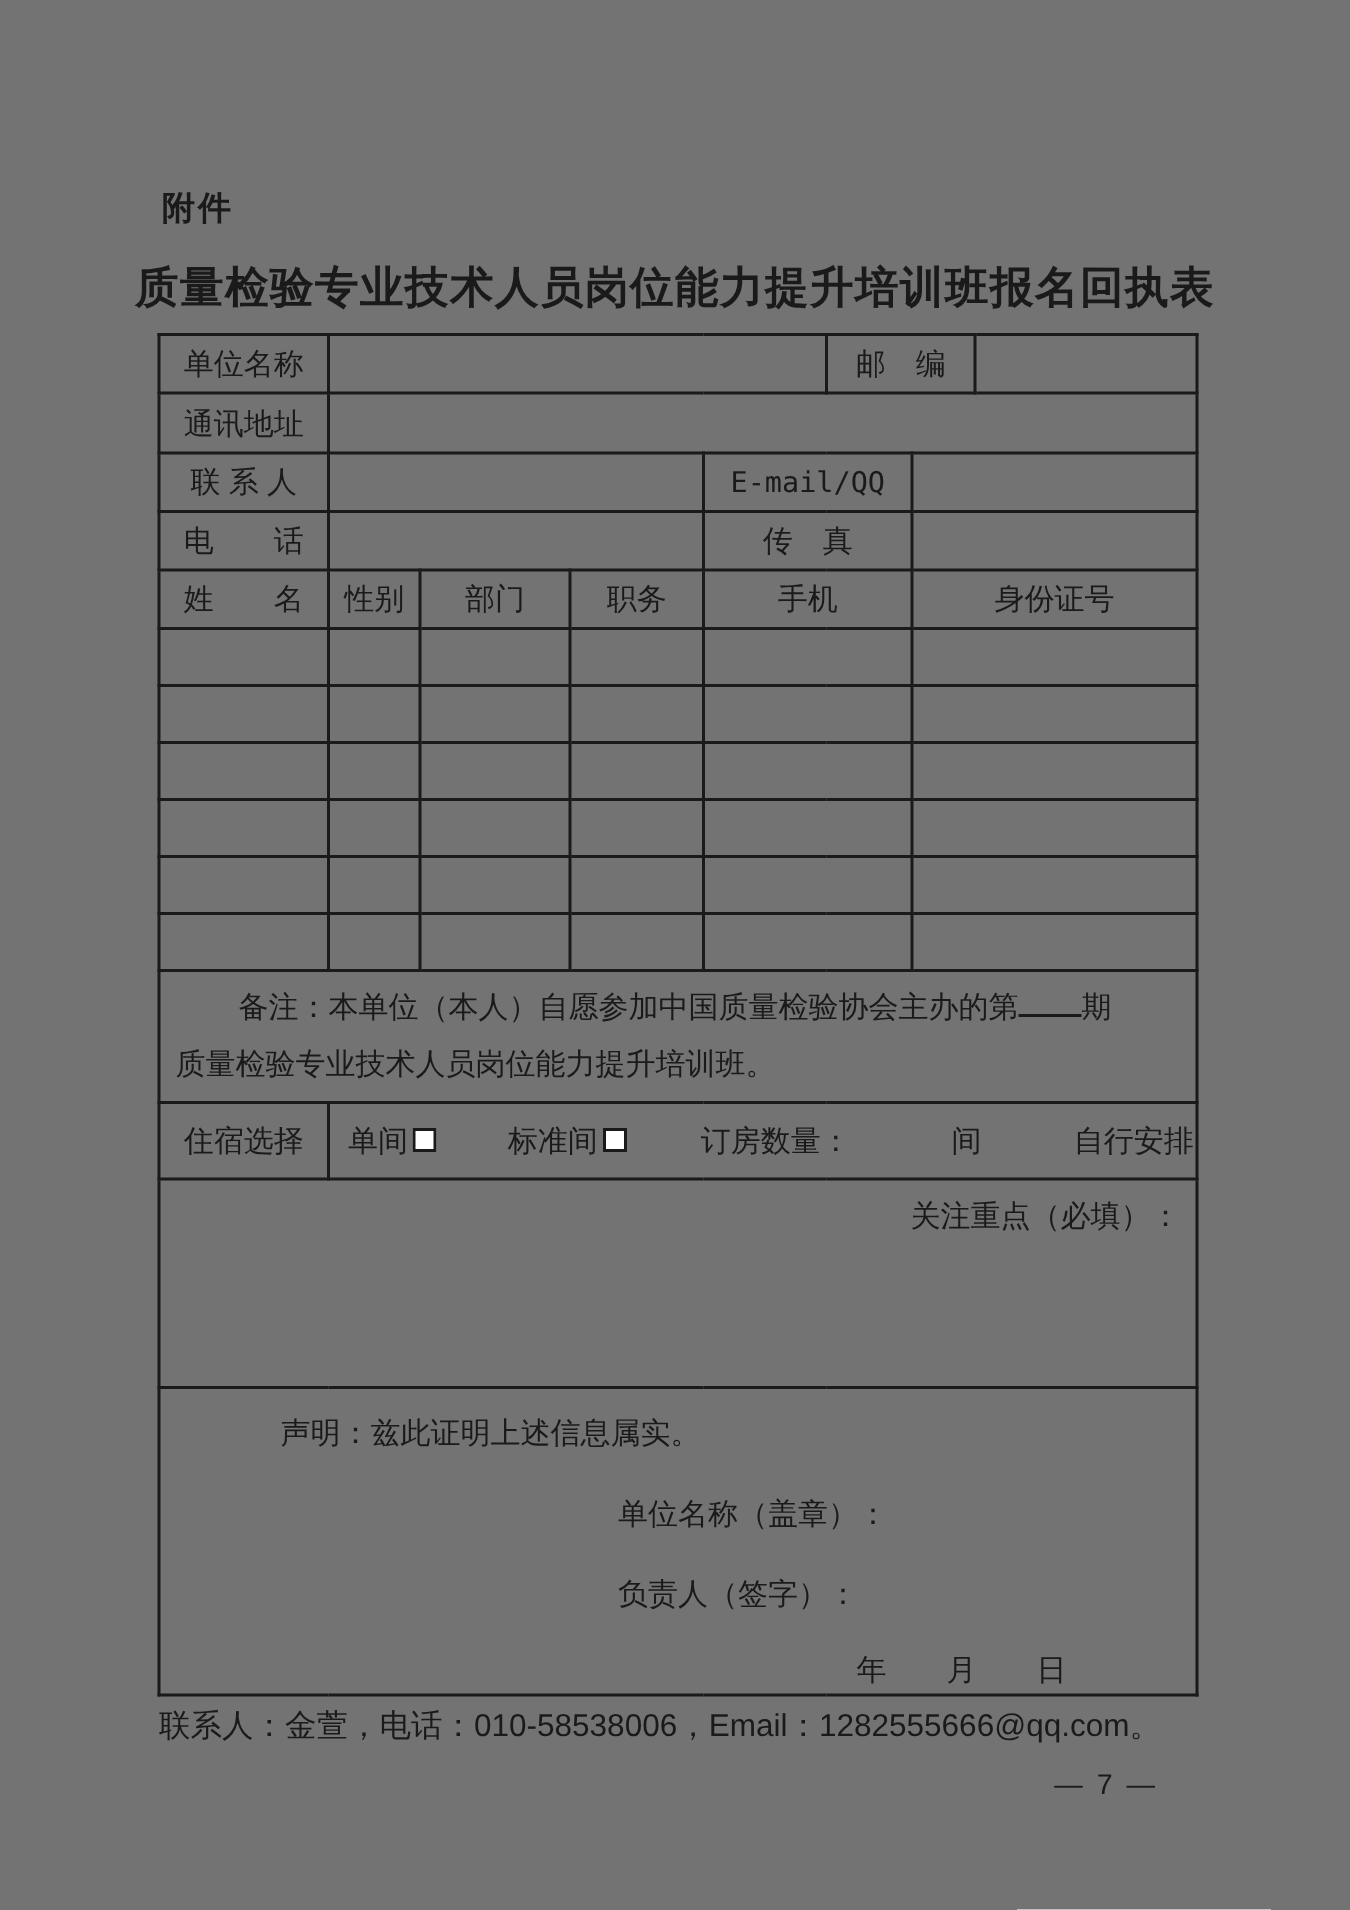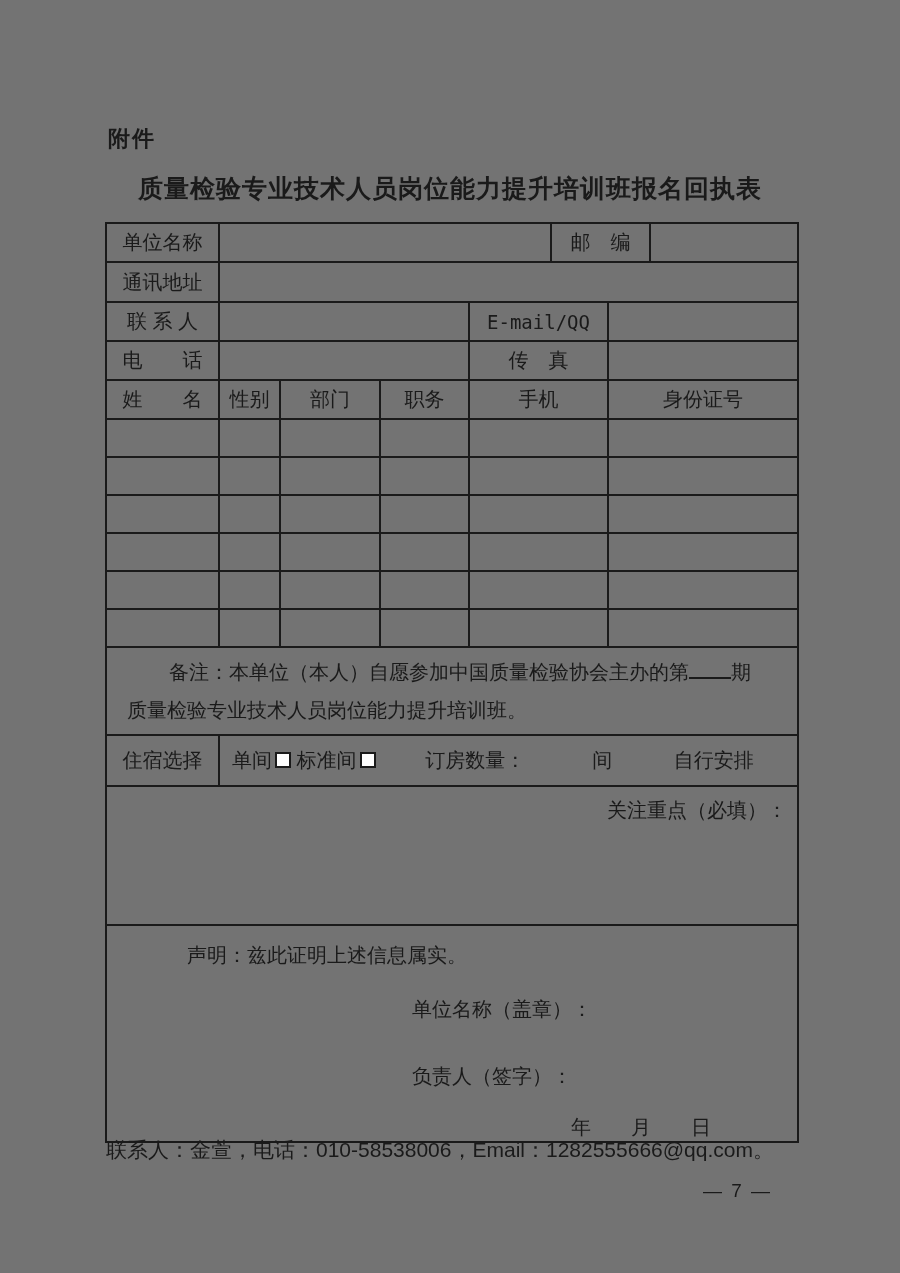--- a/index.html
+++ b/index.html
@@ -18,7 +18,7 @@
   }
   .doc-title {
     position: absolute; left: 0; top: 172px; width: 900px;
-    text-align: center; font-size: 25px; font-weight: bold; letter-spacing: 1px;
+    text-align: center; font-size: 29px; font-weight: bold; letter-spacing: 1px;
   }
 
   table.form-table {

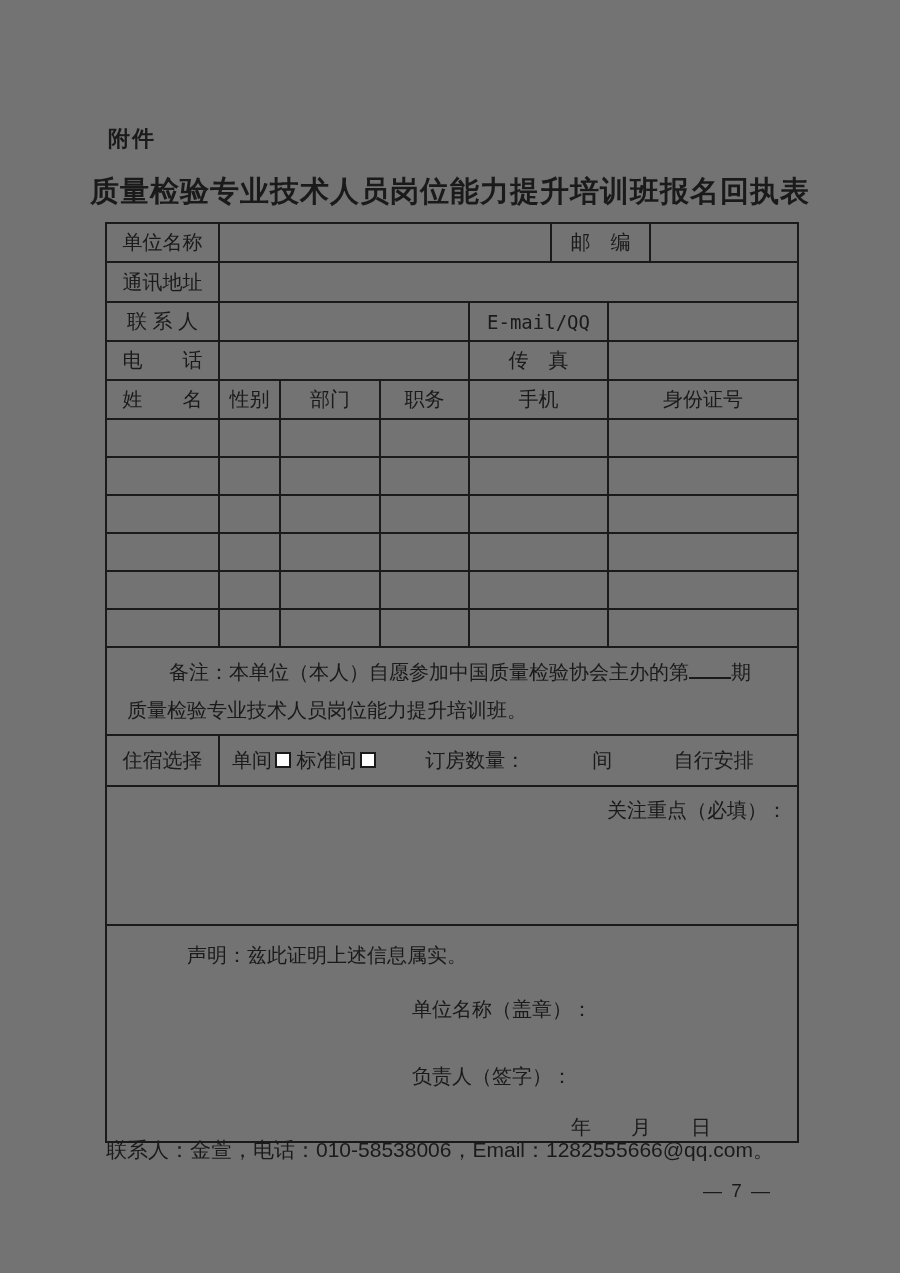--- a/index.html
+++ b/index.html
@@ -46,7 +46,7 @@
   tr.focus-row { height: 139px; }
   tr.decl-row { height: 205px; }
 
-  td.remarks-cell { padding: 5px 20px; vertical-align: middle; }
+  td.remarks-cell { padding: 5px 10px; vertical-align: middle; }
   .remarks-line1 { text-indent: 2.1em; line-height: 38px; white-space: nowrap; }
   .remarks-line2 { line-height: 38px; }
   .blank-underline {

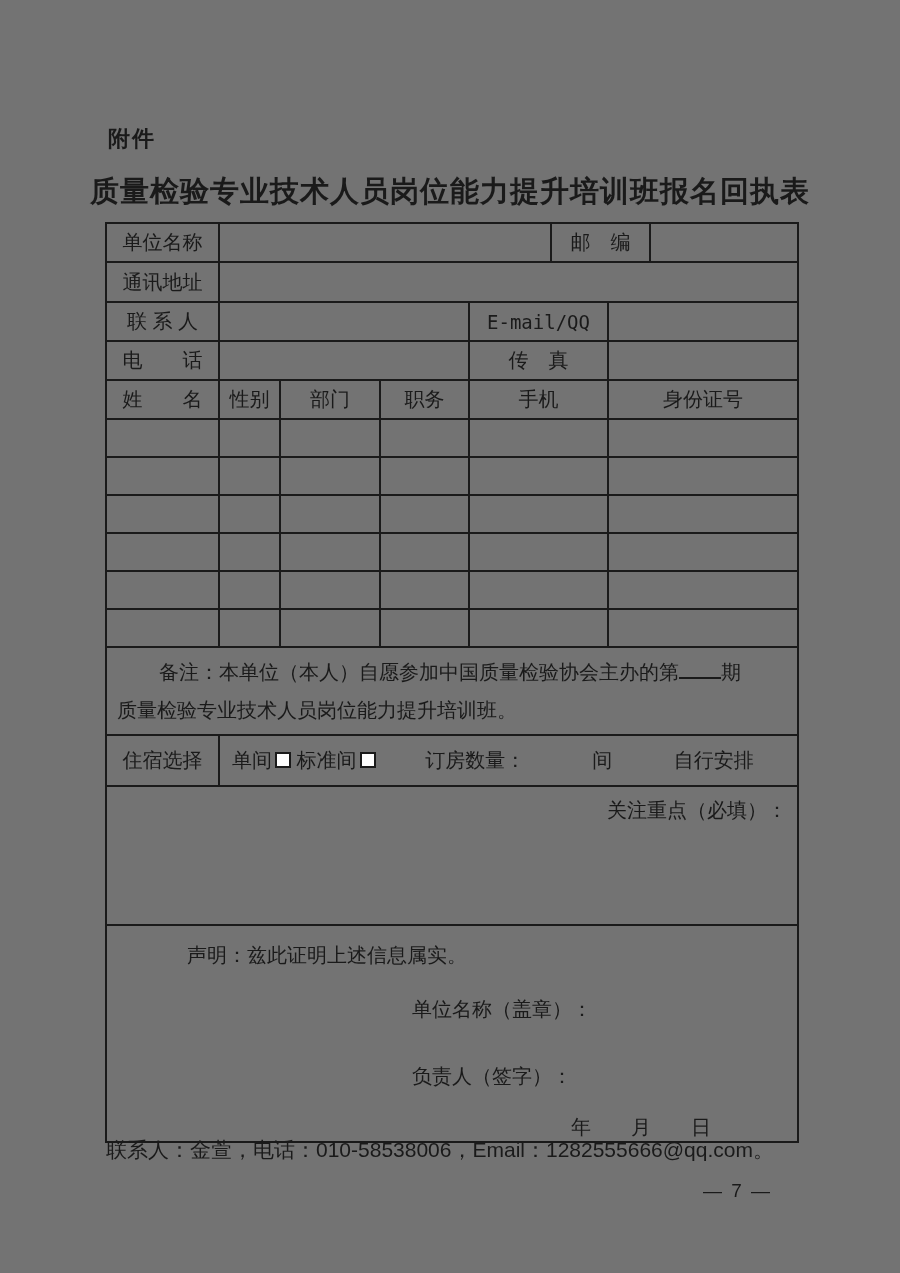--- a/index.html
+++ b/index.html
@@ -55,7 +55,7 @@
   }
 
   td.acc-cell { padding-left: 12px; white-space: nowrap; }
-  .acc-gap-a { }
+  .acc-gap-a { margin-left: 42px; }
   .acc-gap-b { margin-left: 44px; }
   .acc-gap-c { margin-left: 4px; }
   .acc-gap-d { margin-left: 56px; }

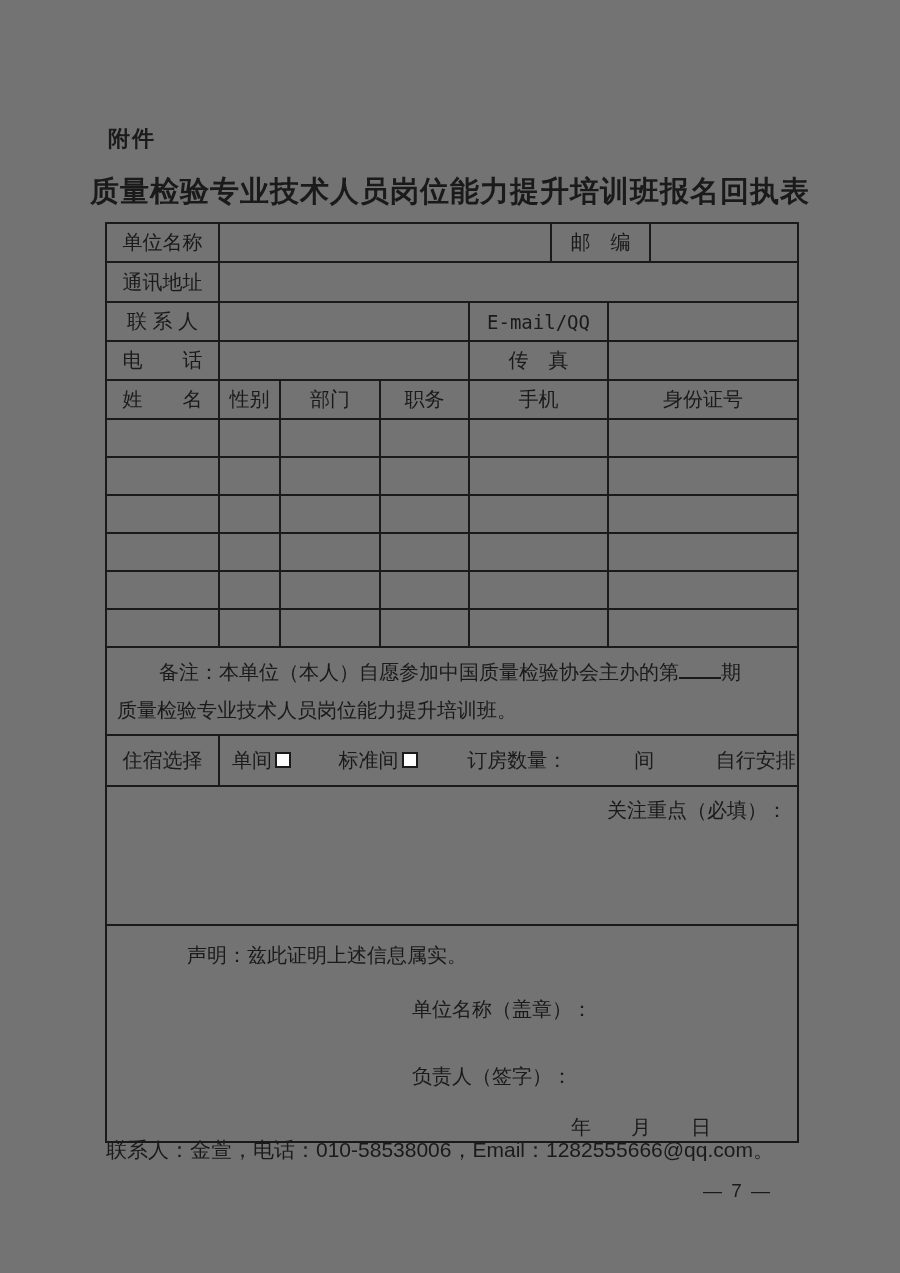--- a/index.html
+++ b/index.html
@@ -71,7 +71,7 @@
   td.decl-cell { vertical-align: top; padding: 16px 0 0 0; }
   .decl-statement { padding-left: 80px; }
   .decl-seal  { margin-top: 27px; padding-left: 305px; }
-  .decl-sign  { margin-top: 40px; padding-left: 305px; }
+  .decl-sign  { margin-top: 26px; padding-left: 305px; }
   .decl-date  { margin-top: 24px; text-align: right; padding-right: 86px; }
 
   .footer-contact {

